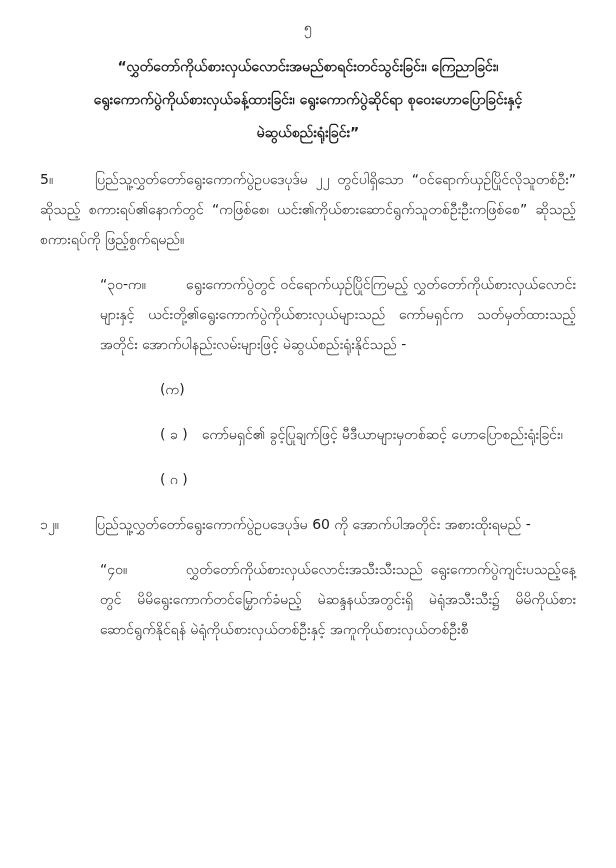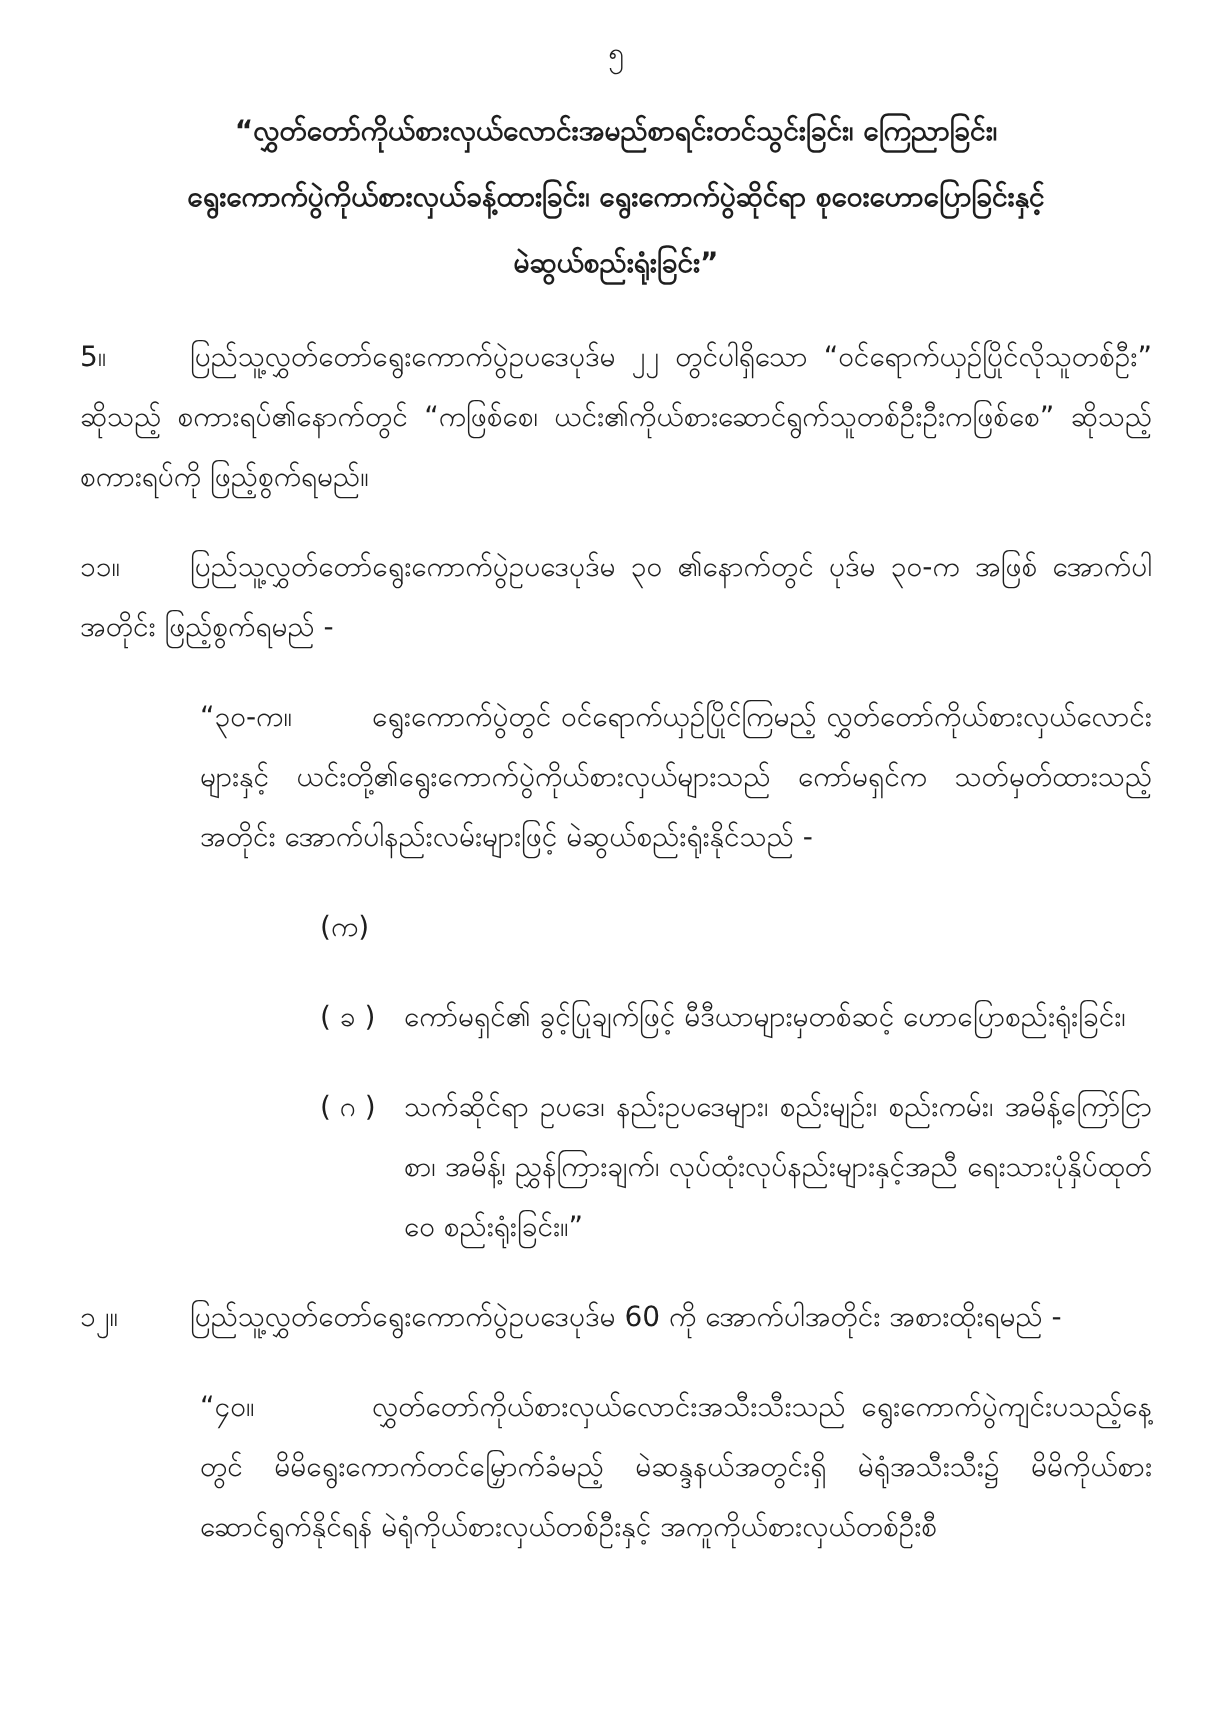--- a/index.html
+++ b/index.html
@@ -77,7 +77,6 @@
 
   <div class="para"><span class="num">5။</span><span>ပြည်သူ့လွှတ်တော်ရွေးကောက်ပွဲဥပဒေပုဒ်မ ၂၂ တွင်ပါရှိသော “ဝင်ရောက်ယှဉ်ပြိုင်လိုသူတစ်ဦး” ဆိုသည့် စကားရပ်၏နောက်တွင် “ကဖြစ်စေ၊ ယင်း၏ကိုယ်စားဆောင်ရွက်သူတစ်ဦးဦးကဖြစ်စေ” ဆိုသည့်စကားရပ်ကို ဖြည့်စွက်ရမည်။</span></div>
 
-  <div class="para"><span class="num">၁၁။</span><span>ပြည်သူ့လွှတ်တော်ရွေးကောက်ပွဲဥပဒေပုဒ်မ ၃၀ ၏နောက်တွင် ပုဒ်မ ၃၀-က အဖြစ် အောက်ပါအတိုင်း ဖြည့်စွက်ရမည် -</span></div>
 
   <div class="sub"><span class="num2">“၃၀-က။</span><span>ရွေးကောက်ပွဲတွင် ဝင်ရောက်ယှဉ်ပြိုင်ကြမည့် လွှတ်တော်ကိုယ်စားလှယ်လောင်းများနှင့် ယင်းတို့၏ရွေးကောက်ပွဲကိုယ်စားလှယ်များသည် ကော်မရှင်က သတ်မှတ်ထားသည့်အတိုင်း အောက်ပါနည်းလမ်းများဖြင့် မဲဆွယ်စည်းရုံးနိုင်သည် -</span></div>
 

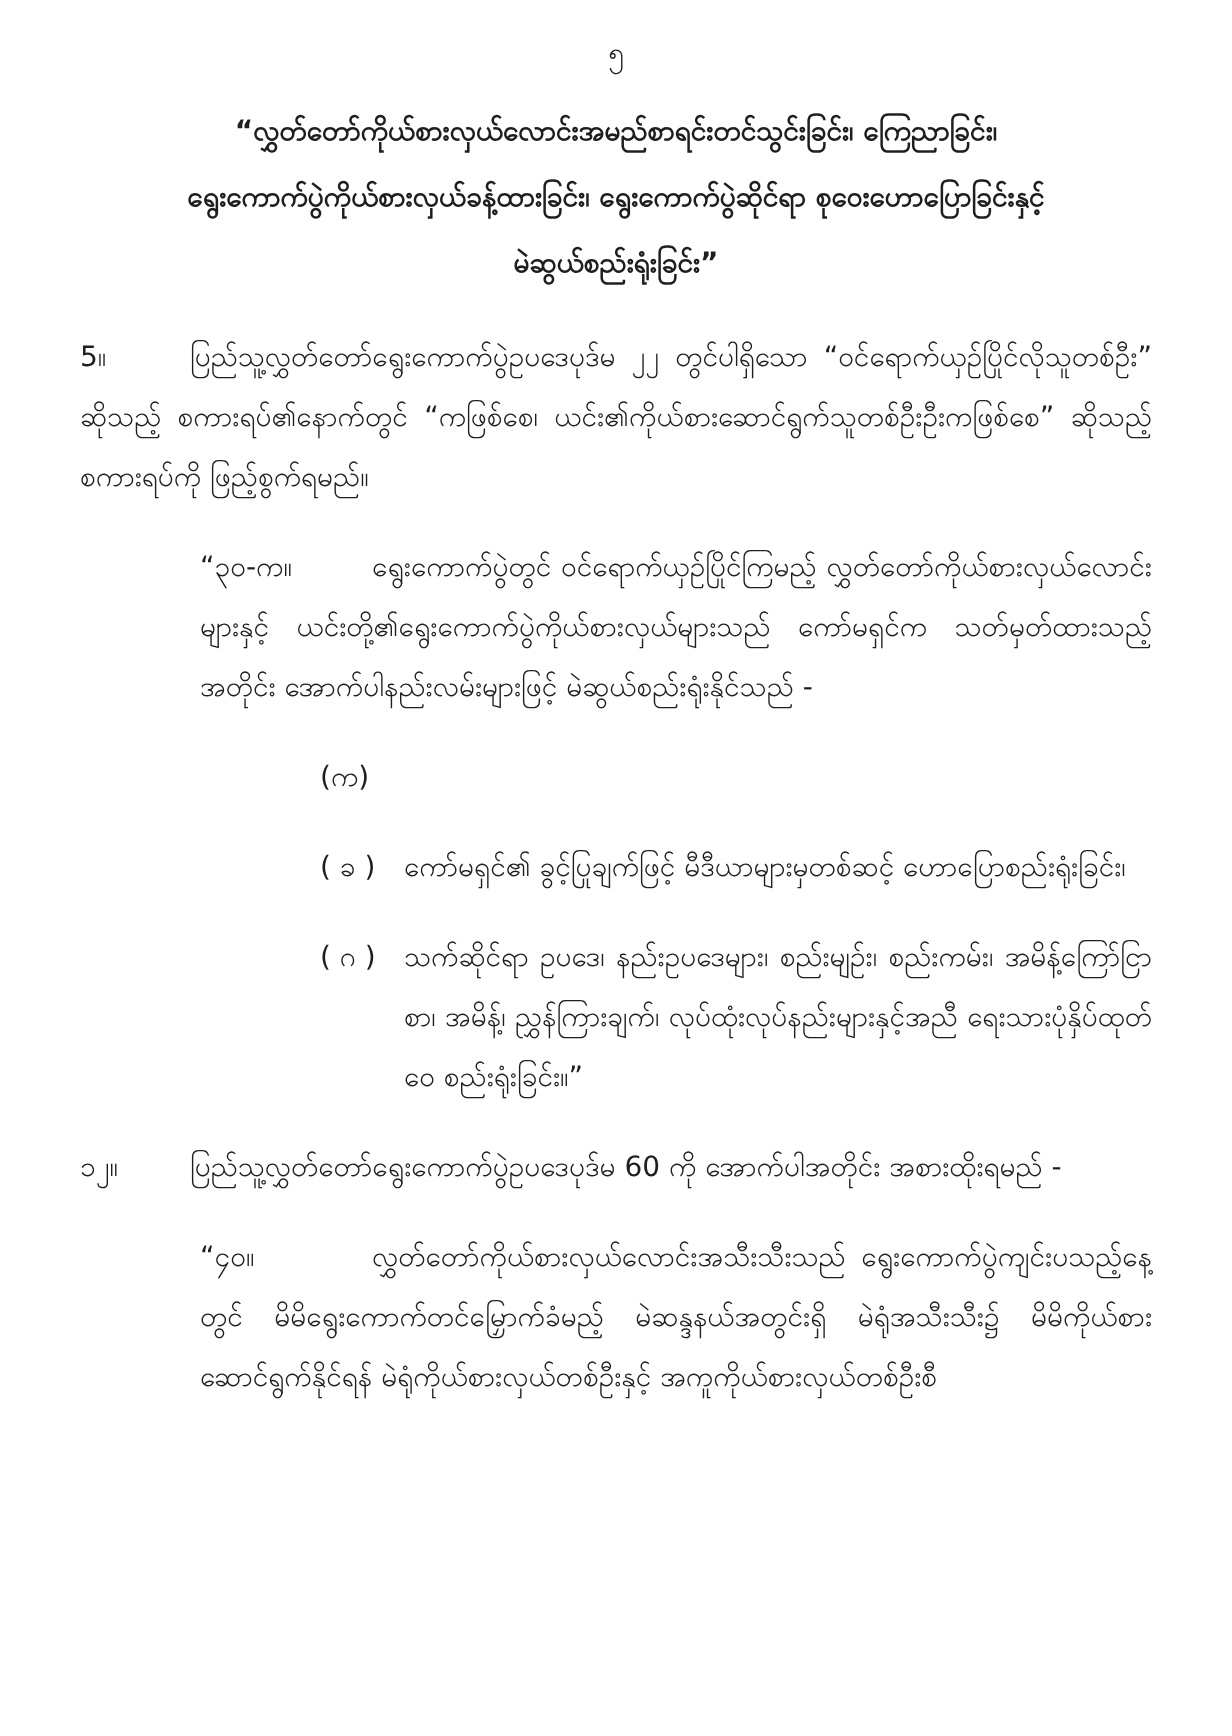--- a/index.html
+++ b/index.html
@@ -91,7 +91,6 @@
 
   <div class="item">
     <span class="marker">( ဂ )</span>
-    <span class="item-text">သက်ဆိုင်ရာ ဥပဒေ၊ နည်းဥပဒေများ၊ စည်းမျဉ်း၊ စည်းကမ်း၊ အမိန့်ကြော်ငြာစာ၊ အမိန့်၊ ညွှန်ကြားချက်၊ လုပ်ထုံးလုပ်နည်းများနှင့်အညီ ရေးသားပုံနှိပ်ထုတ်ဝေ စည်းရုံးခြင်း။”</span>
   </div>
 
   <div class="para"><span class="num">၁၂။</span><span>ပြည်သူ့လွှတ်တော်ရွေးကောက်ပွဲဥပဒေပုဒ်မ 60 ကို အောက်ပါအတိုင်း အစားထိုးရမည် -</span></div>

